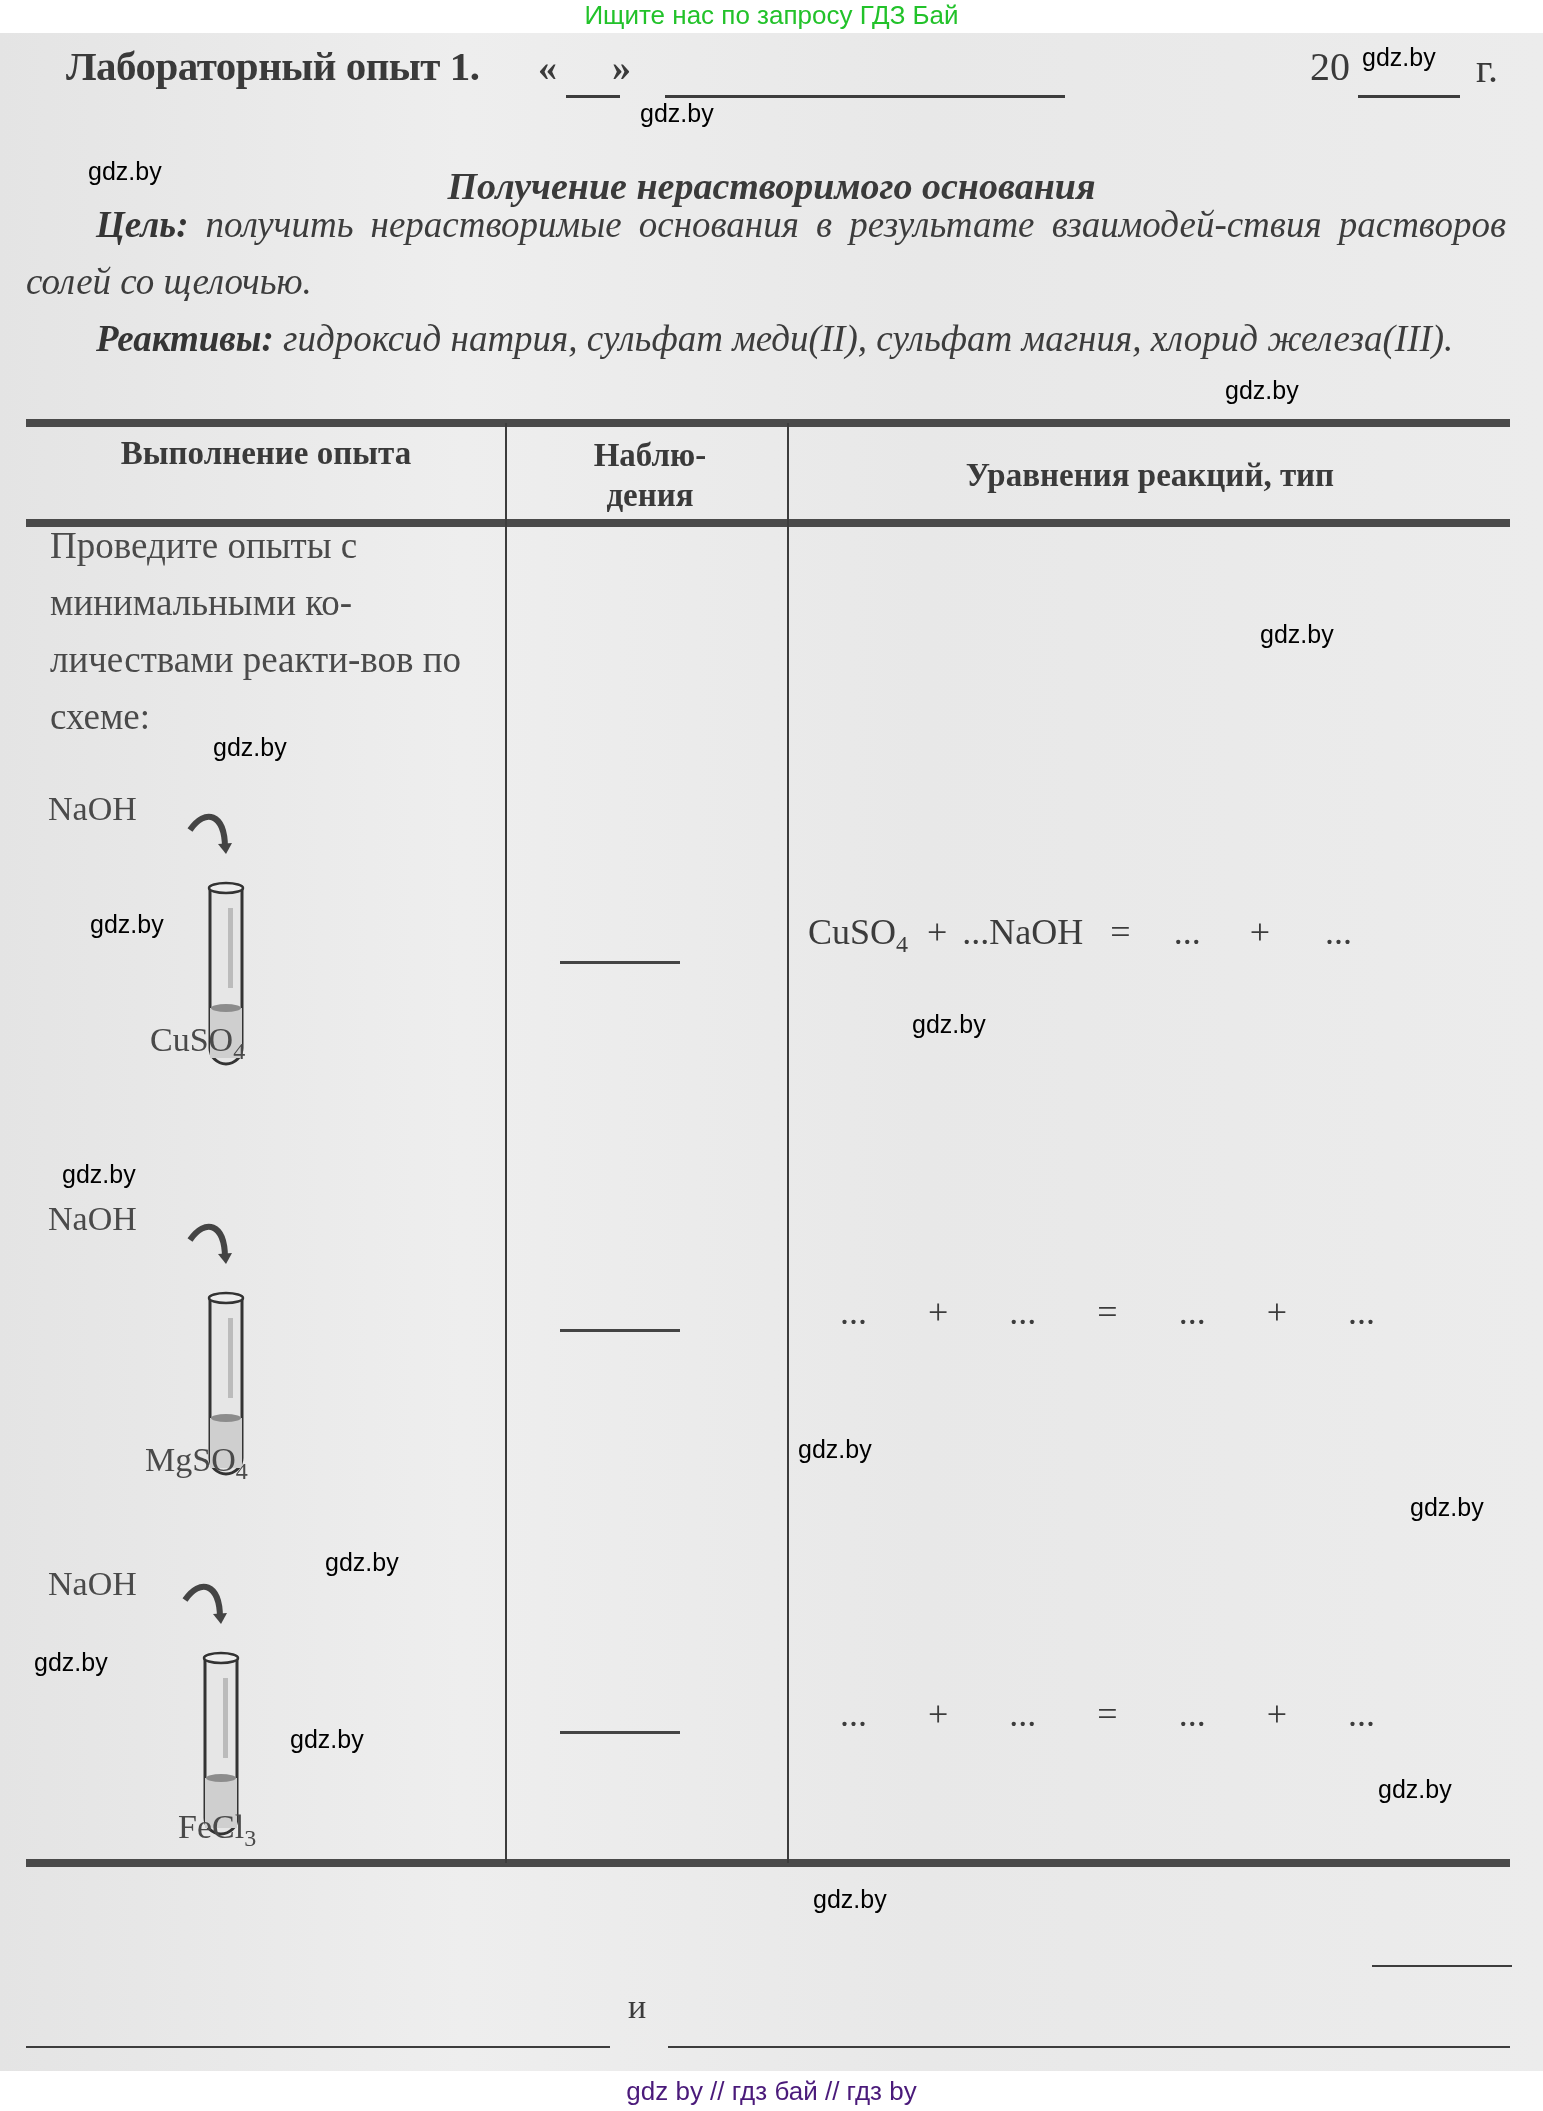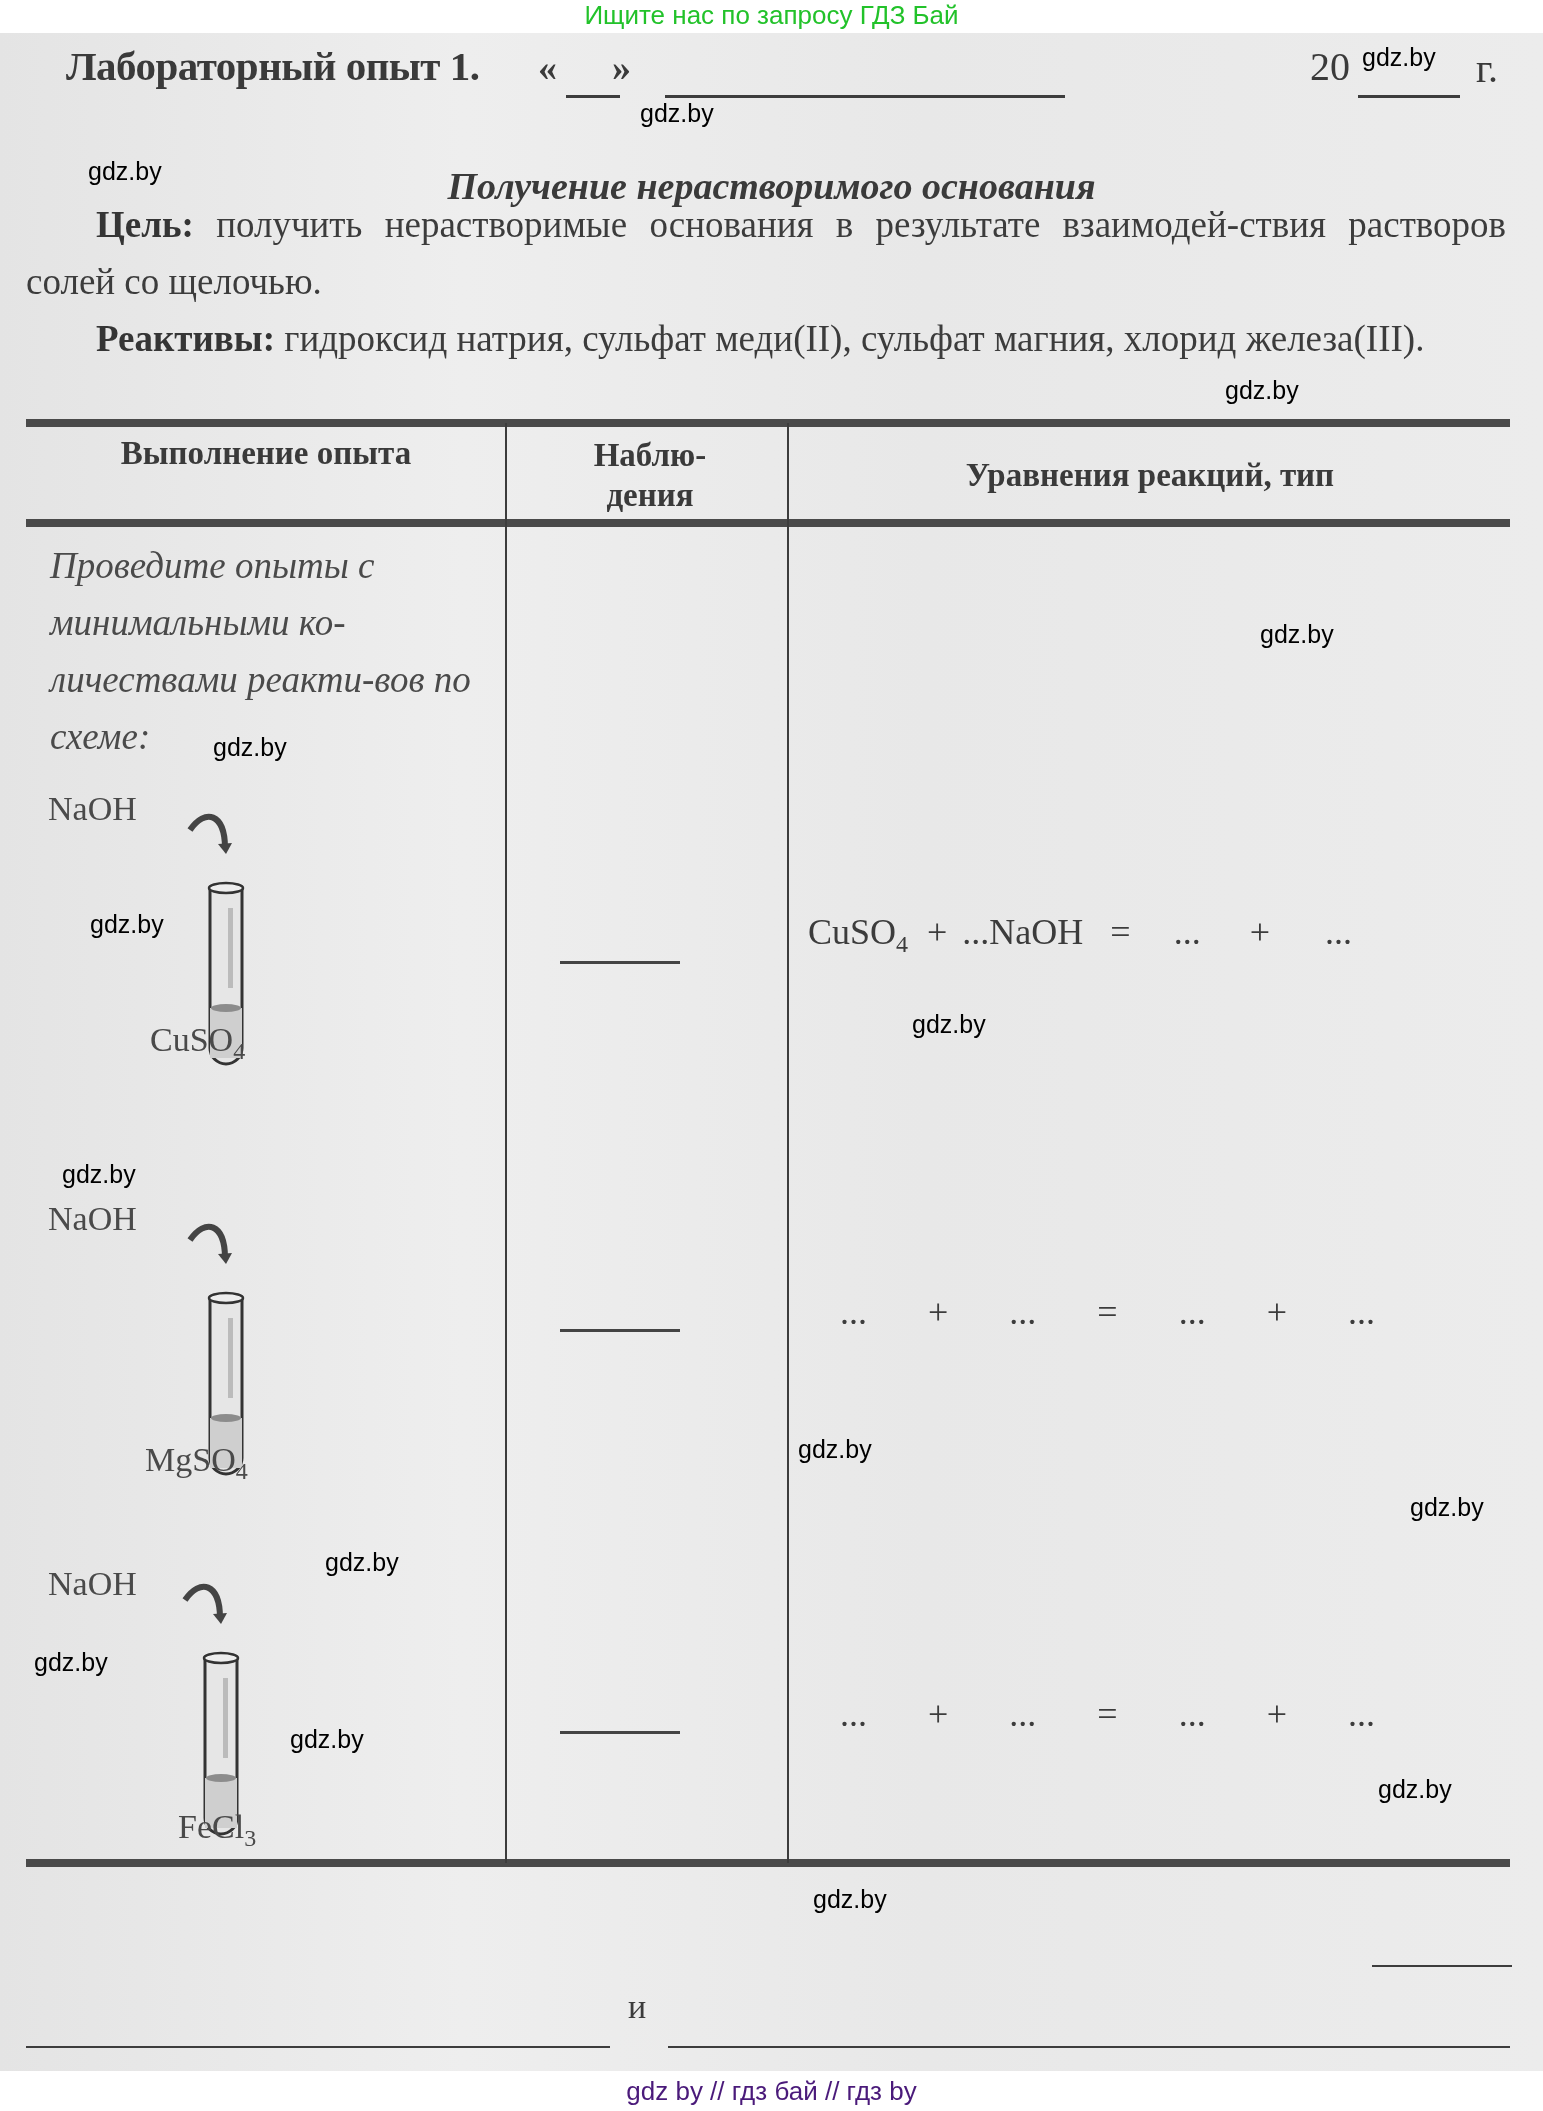--- a/index.html
+++ b/index.html
@@ -31,7 +31,7 @@
     .quote { font-size: 38px; font-weight: bold; color: #3a3a3a; }
     .line { position: absolute; height: 3px; background: #3d3d3d; }
     .subtitle { left: 0; width: 1543px; top: 128px; text-align: center; font-size: 38px; font-weight: bold; font-style: italic; color: #3a3a3a; }
-    .para { left: 26px; width: 1480px; font-size: 37px; line-height: 57px; color: #3c3c3c; text-align: justify; }
+    .para { left: 26px; width: 1480px; font-size: 37px; line-height: 57px; color: #3c3c3c; text-align: justify; font-style: italic; }
     .para b { color: #353535; }
     .rule-thick { position: absolute; left: 26px; width: 1484px; height: 8px; background: #4a4a4a; }
     .vline { position: absolute; width: 2px; background: #3c3c3c; }

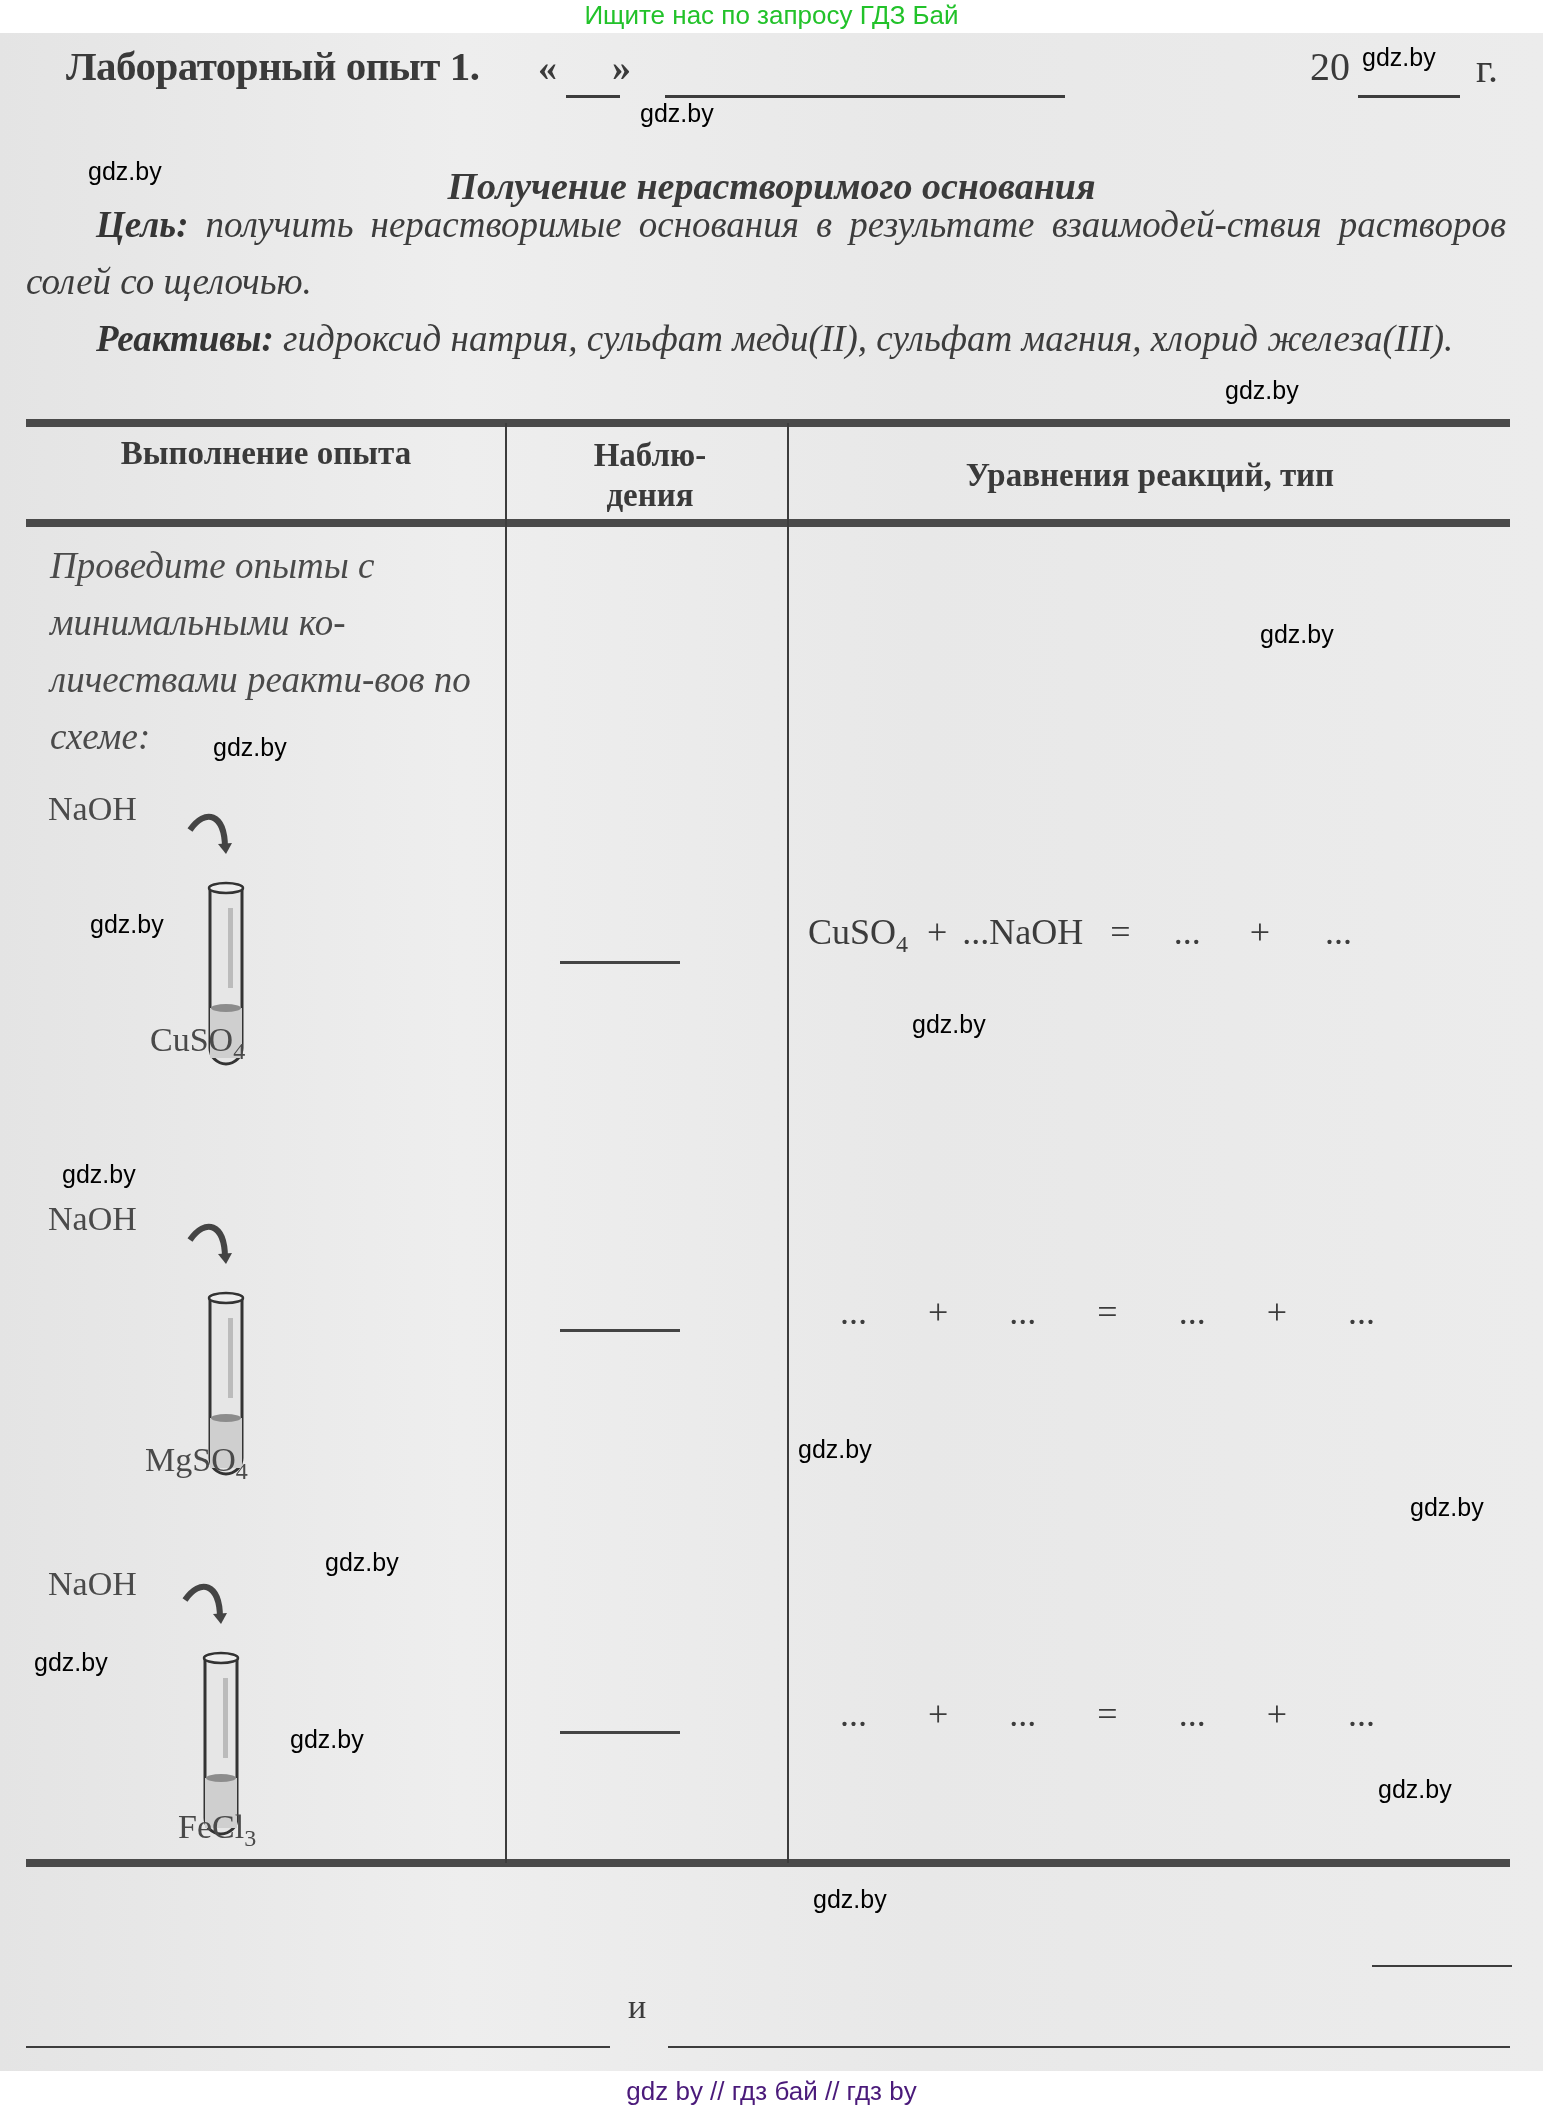--- a/index.html
+++ b/index.html
@@ -84,7 +84,7 @@
   <div class="th" style="left:560px; width:180px; top:402px;">Наблю-дения</div>
   <div class="th" style="left:790px; width:720px; top:422px;">Уравнения реакций, тип</div>
 
-  <div class="abs cell-text" style="top:504px;font-style:italic;">Проведите опыты с минимальными ко-личествами реакти-вов по схеме:</div>
+  <div class="abs cell-text" style="top:484px;">Проведите опыты с минимальными ко-личествами реакти-вов по схеме:</div>
 
   <div class="reagent" style="left:48px; top:757px;">NaOH</div>
   <svg class="tube" style="left:180px; top:775px;" width="90" height="280" viewBox="0 0 90 280">

